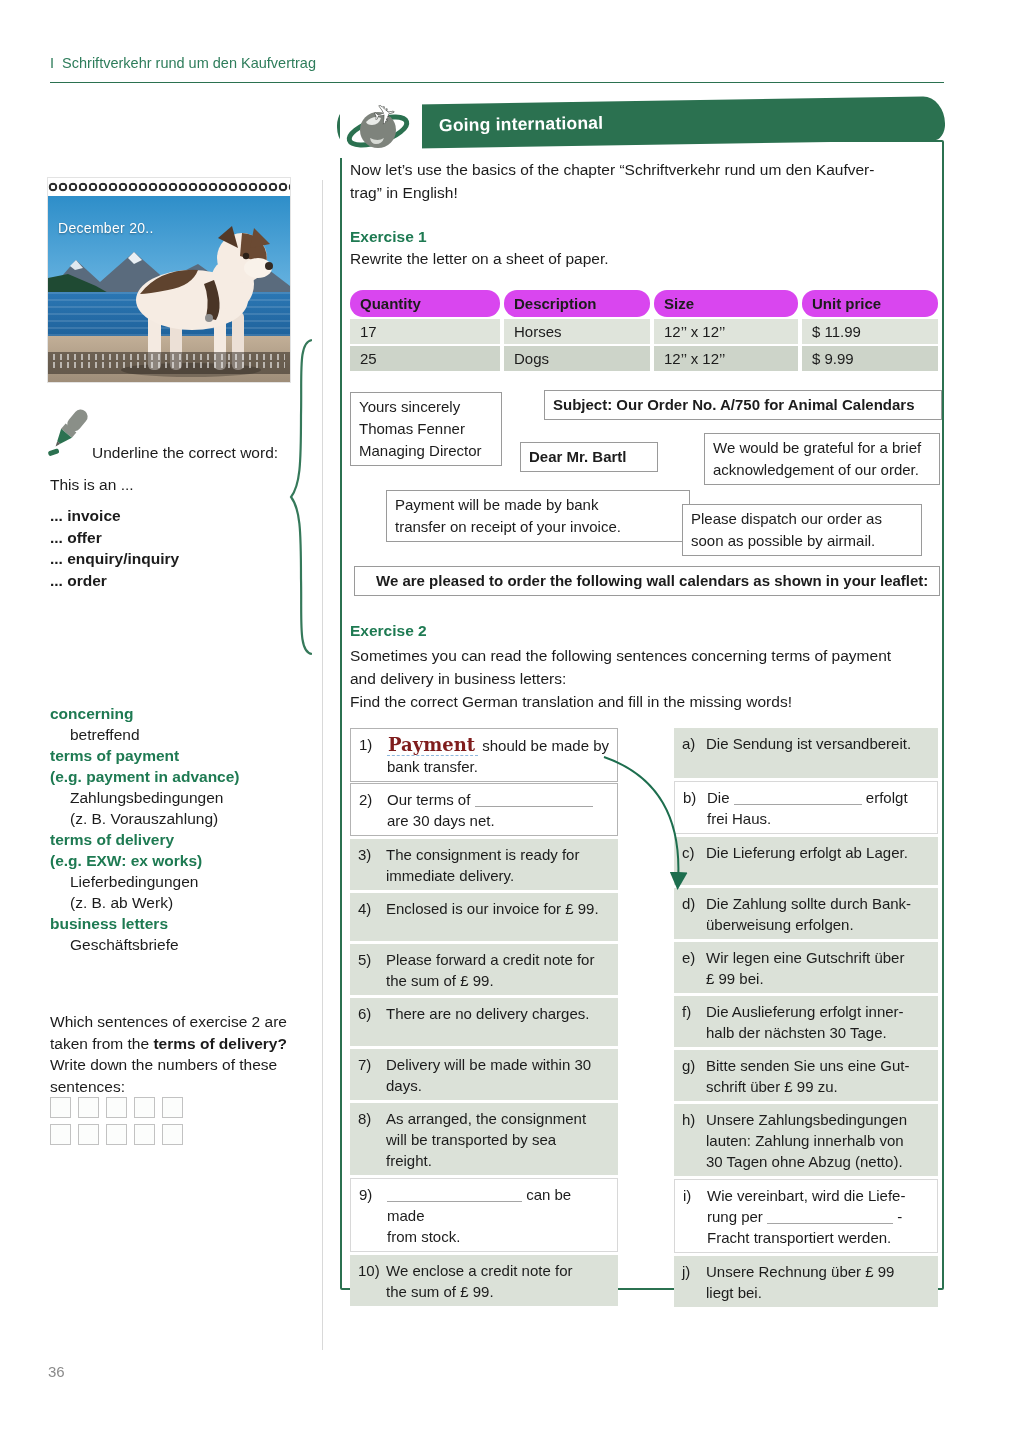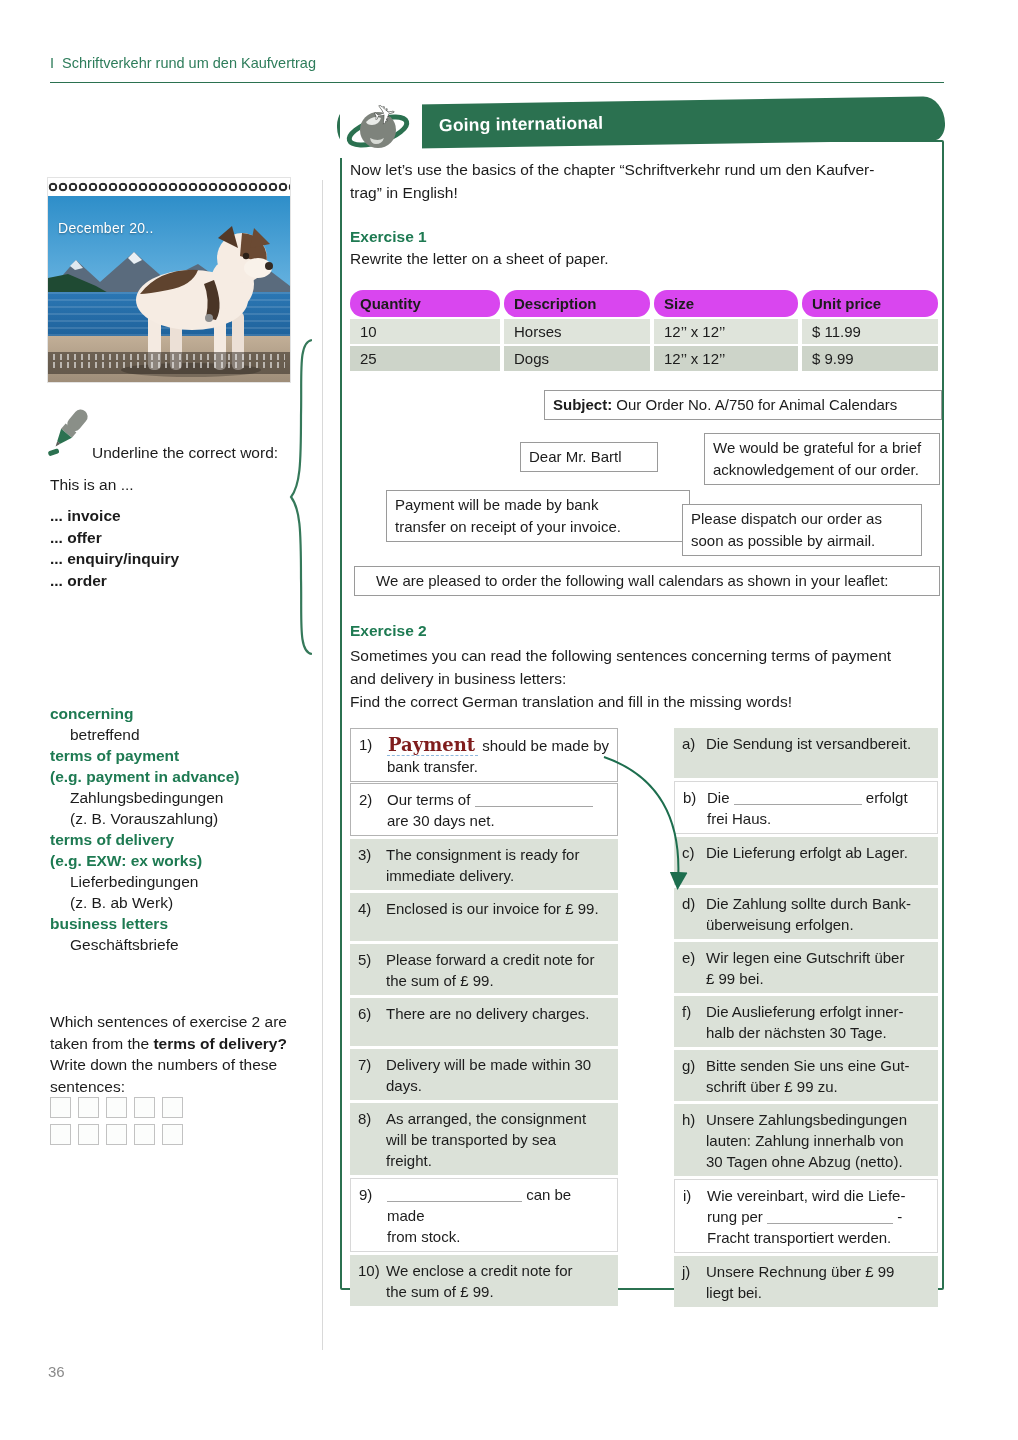--- a/index.html
+++ b/index.html
@@ -232,7 +232,7 @@
       <div class="hcell">Description</div>
       <div class="hcell">Size</div>
       <div class="hcell">Unit price</div>
-      <div class="r0">10</div>
+      <div class="r0">17</div>
       <div class="r0">Horses</div>
       <div class="r0">12’’ x 12’’</div>
       <div class="r0">$ 11.99</div>

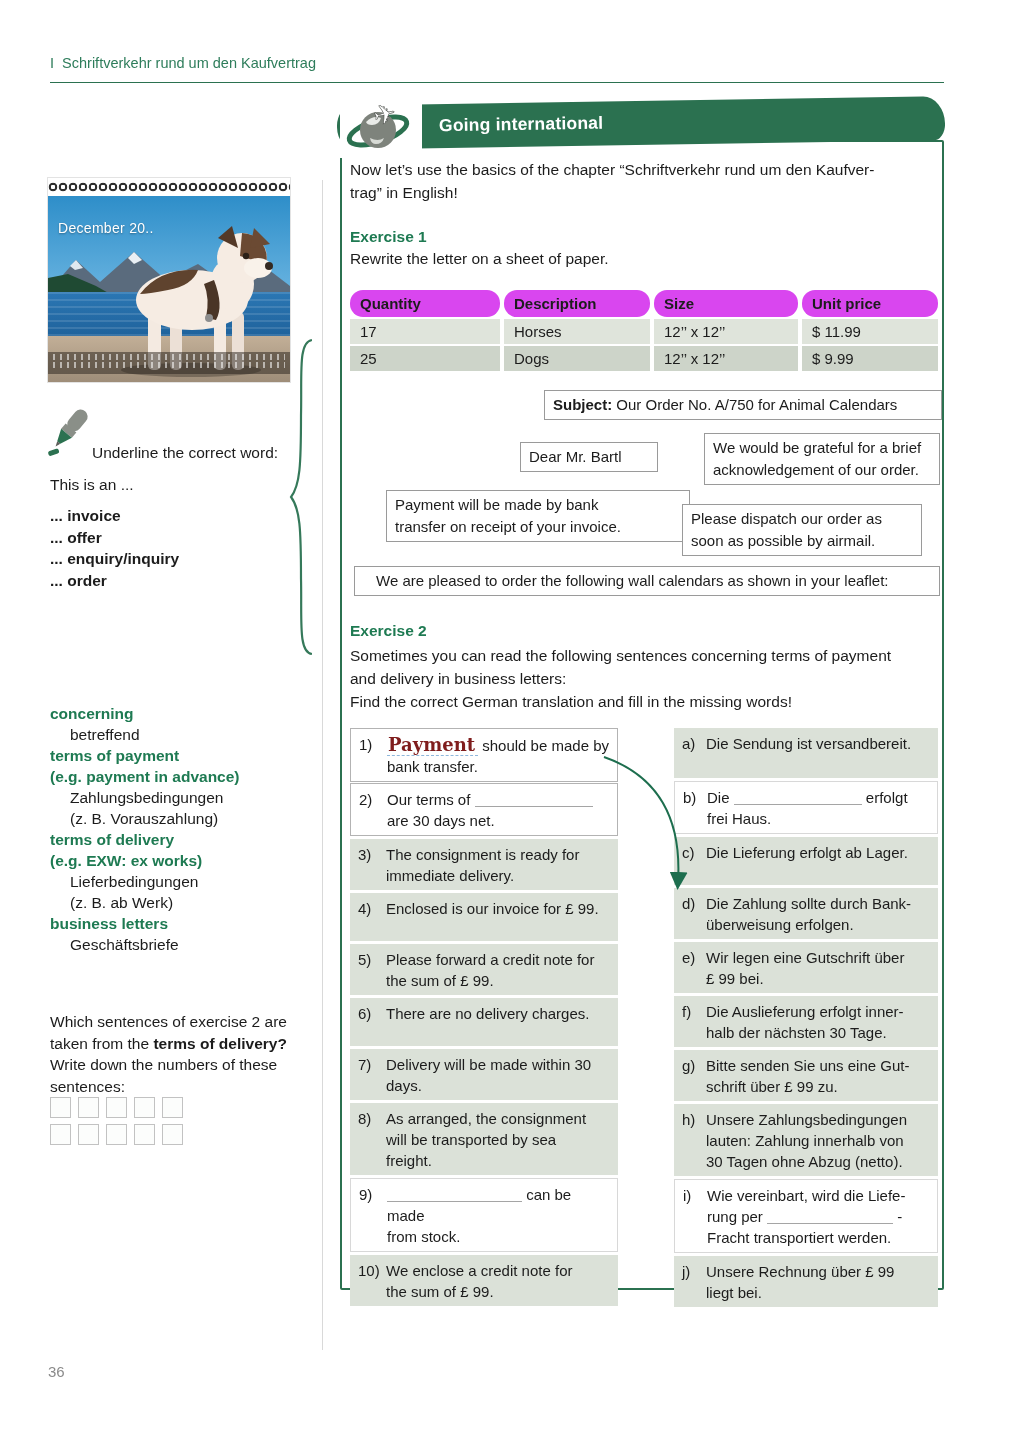--- a/index.html
+++ b/index.html
@@ -242,6 +242,9 @@
       <div class="r1">$ 9.99</div>
     </div>
 
+    <div class="frag frag-signature">Yours sincerely
+Thomas Fenner
+Managing Director</div>
     <div class="frag frag-subject oneline"><b>Subject:</b><span> Our Order No. A/750 for Animal Calendars</span></div>
     <div class="frag frag-salutation oneline">Dear Mr. Bartl</div>
     <div class="frag frag-ack">We would be grateful for a brief

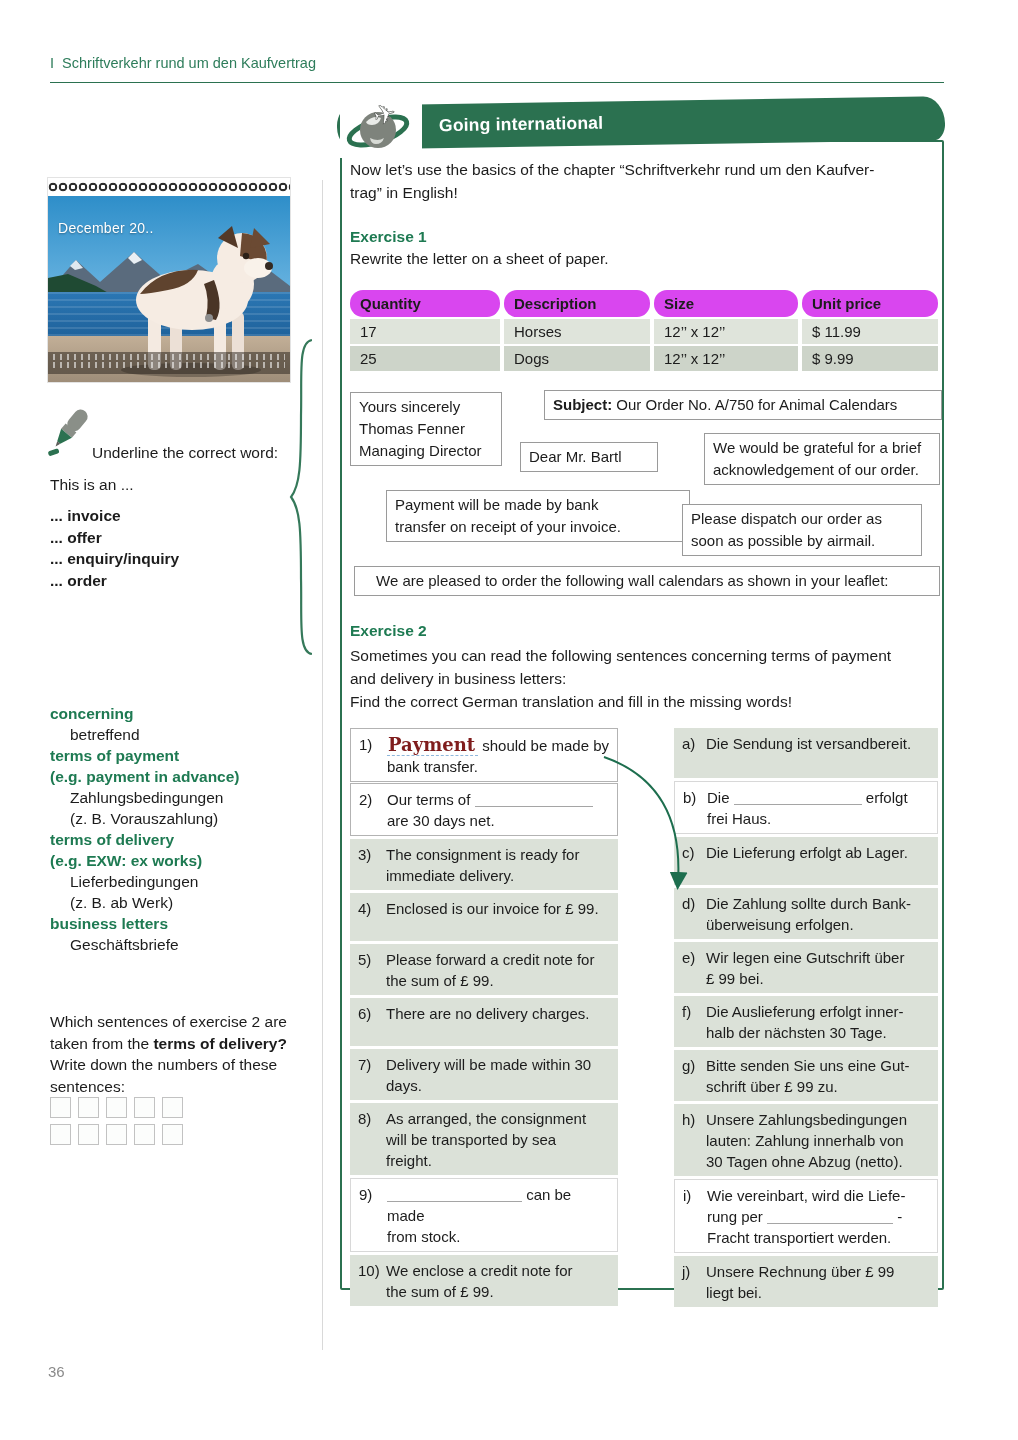--- a/index.html
+++ b/index.html
@@ -73,7 +73,7 @@
 
   
   .frag { position:absolute; background:#fff; border:1px solid #9a9a9a; padding:3px 8px; font-size:15px; line-height:22px; white-space:pre-wrap; }
-  .oneline { white-space:nowrap; }
+  .oneline { white-space:nowrap;font-weight:bold; }
   .frag-signature { left:8px; top:250px; width:152px; }
   .frag-subject { left:202px; top:248px; width:398px; }
   .frag-salutation { left:178px; top:300px; width:138px; }

